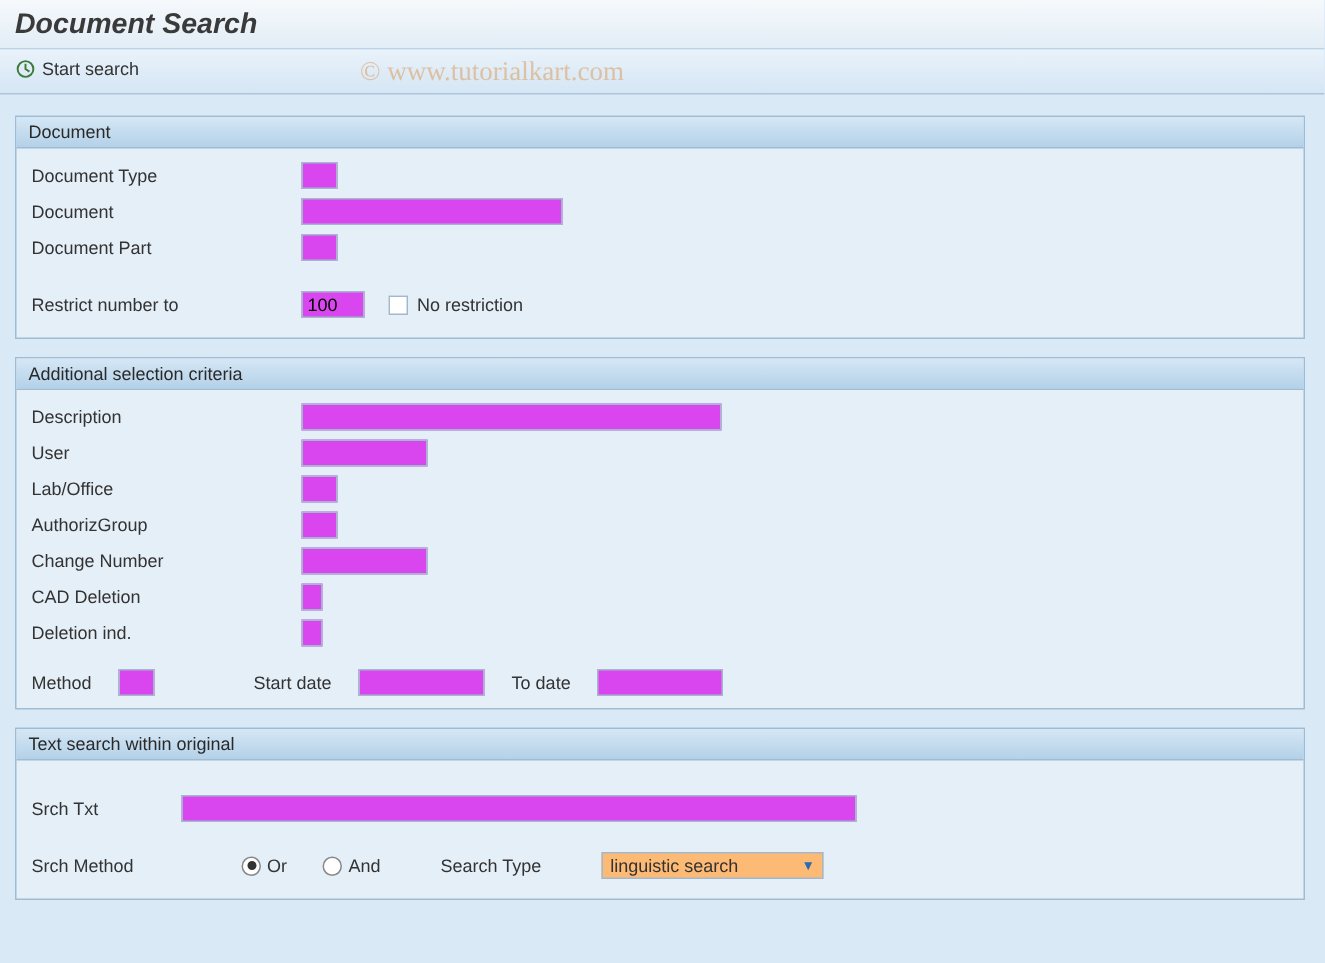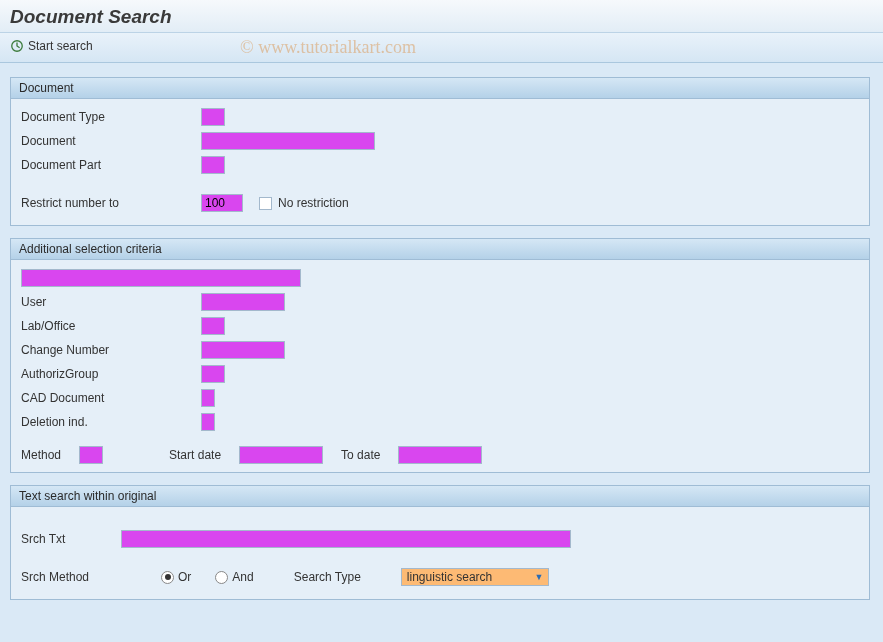--- a/index.html
+++ b/index.html
@@ -204,6 +204,7 @@
     <div class="group-header">Additional selection criteria</div>
     <div class="group-body">
       <div class="row">
+        <span class="label">Description</span>
         <input class="inp inp-xwide" value="" style="">
       </div>
       <div class="row">

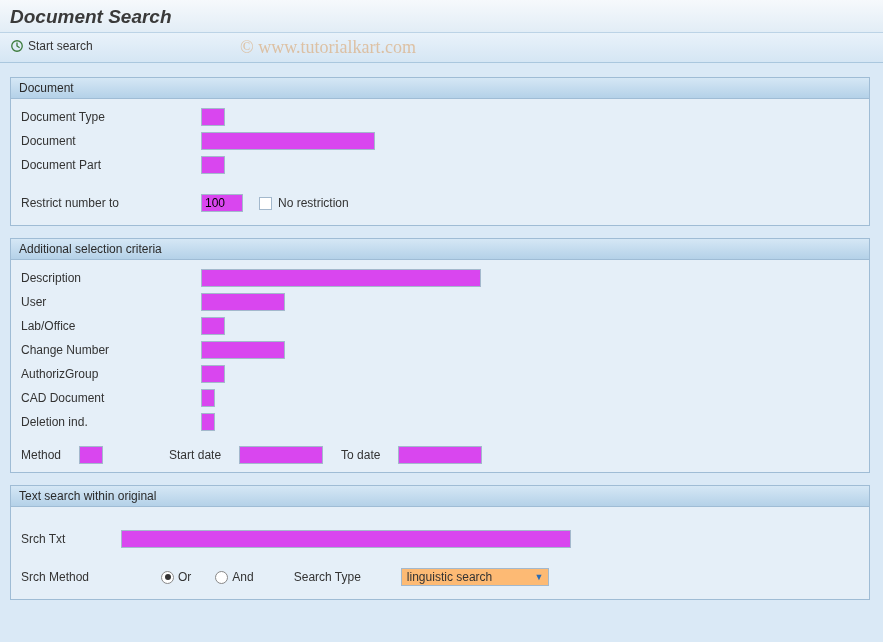--- a/index.html
+++ b/index.html
@@ -216,12 +216,12 @@
         <input class="inp inp-tiny" value="" style="">
       </div>
       <div class="row">
+        <span class="label">AuthorizGroup</span>
+        <input class="inp inp-tiny" value="" style="">
+      </div>
+      <div class="row">
         <span class="label">Change Number</span>
         <input class="inp inp-med" value="" style="">
-      </div>
-      <div class="row">
-        <span class="label">AuthorizGroup</span>
-        <input class="inp inp-tiny" value="" style="">
       </div>
       <div class="row">
         <span class="label">CAD Document</span>

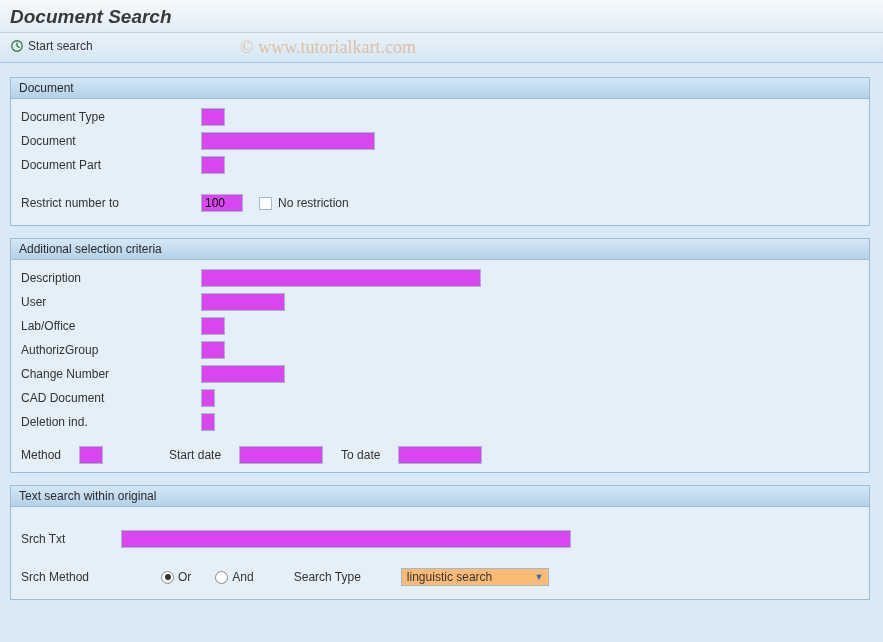--- a/index.html
+++ b/index.html
@@ -224,7 +224,7 @@
         <input class="inp inp-med" value="" style="">
       </div>
       <div class="row">
-        <span class="label">CAD Document</span>
+        <span class="label">CAD Deletion</span>
         <input class="inp" style="width: 14px;" value="">
       </div>
       <div class="row">

